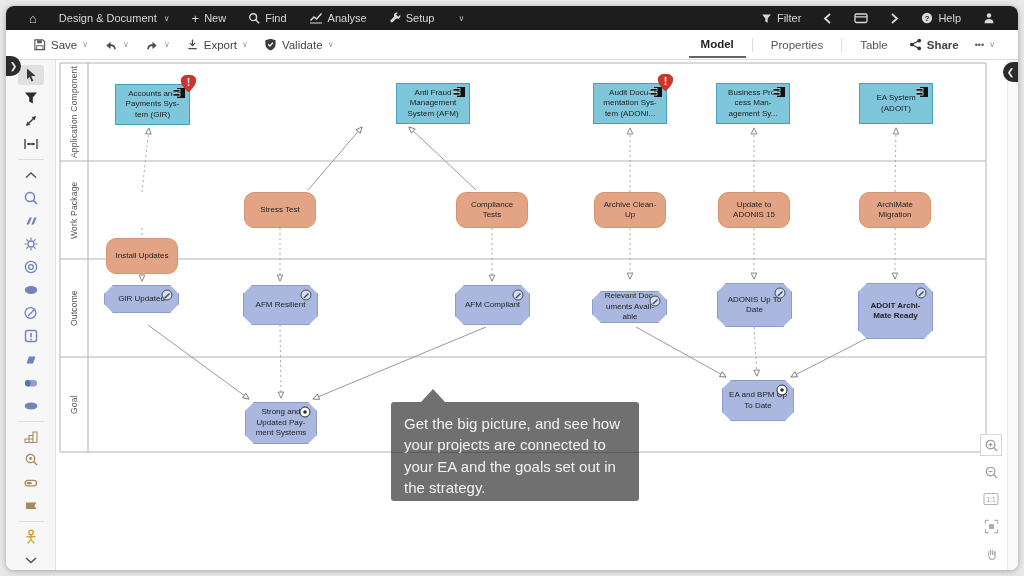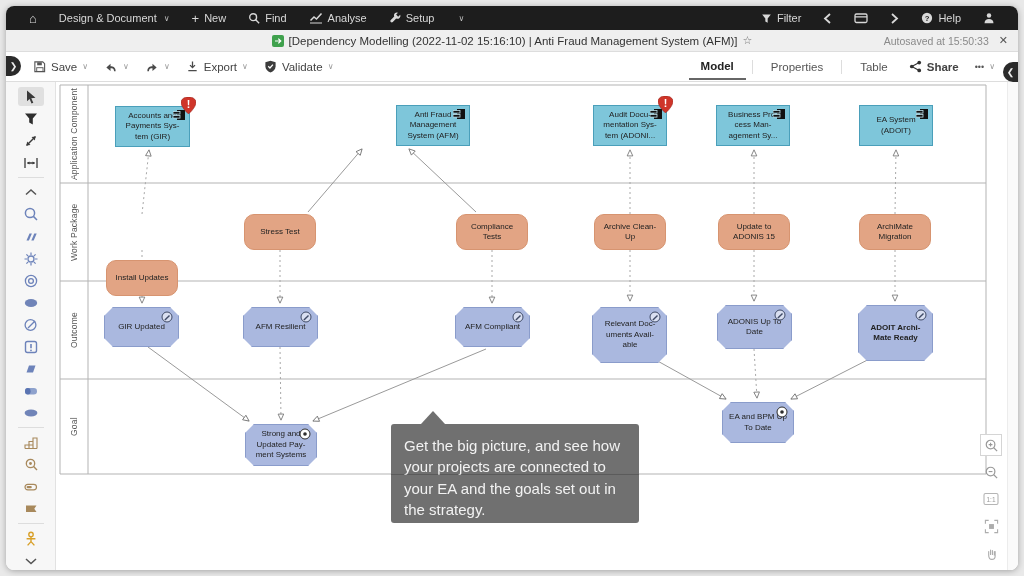--- a/index.html
+++ b/index.html
@@ -156,22 +156,6 @@
       </div>
   </div>
 
-  <div class="titlebar">
-    <div class="center">
-      <span>
-          <svg class="ic" width="12" height="12" viewBox="0 0 12 12">
-            <rect width="12" height="12" rx="2" fill="#3fa14d"></rect>
-            <path d="M3 6 H8.3 M6.3 3.6 L8.8 6 L6.3 8.4" stroke="#fff" stroke-width="1.2" fill="none"></path>
-          </svg>
-        </span>
-      <span>[Dependency Modelling (2022-11-02 15:16:10) | Anti Fraud Management System (AFM)]</span>
-      <span class="star">☆</span>
-    </div>
-    <div class="right">
-      <span>Autosaved at 15:50:33</span>
-      <span class="close">✕</span>
-    </div>
-  </div>
 
   <div class="toolbar">
     <div class="tbtn">

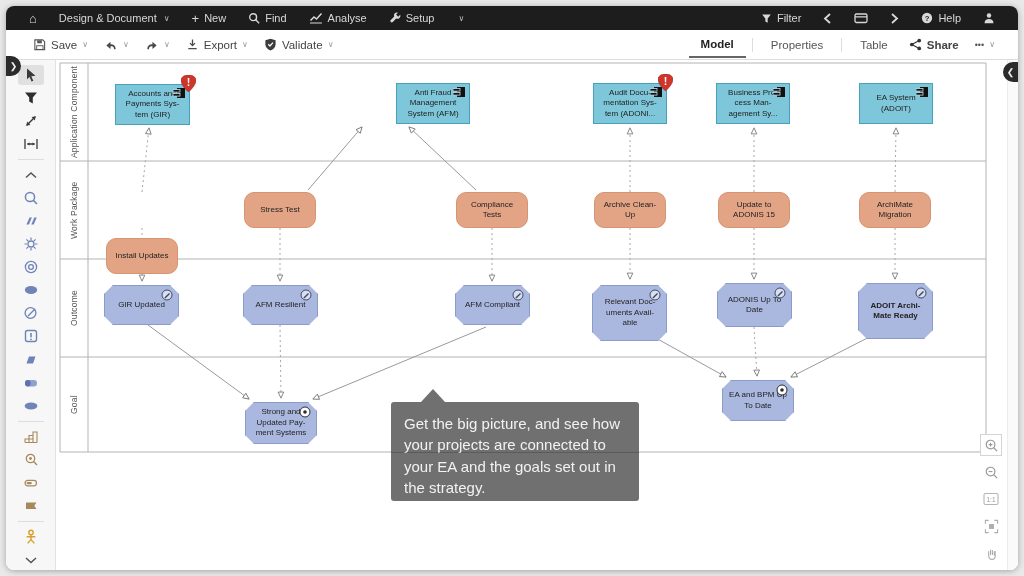--- a/index.html
+++ b/index.html
@@ -490,7 +490,7 @@
           <span>ArchiMate Migration</span>
         </div>
 
-      <div class="node node-oct" style="left:48px;top:225px;width:75px;height:40px;">
+      <div class="node node-oct" style="left:48px;top:225px;width:75px;height:28px;">
         <span>GIR Updated</span>
         <span class="corner-ic">
             <svg class="ic" width="12" height="12" viewBox="0 0 12 12">

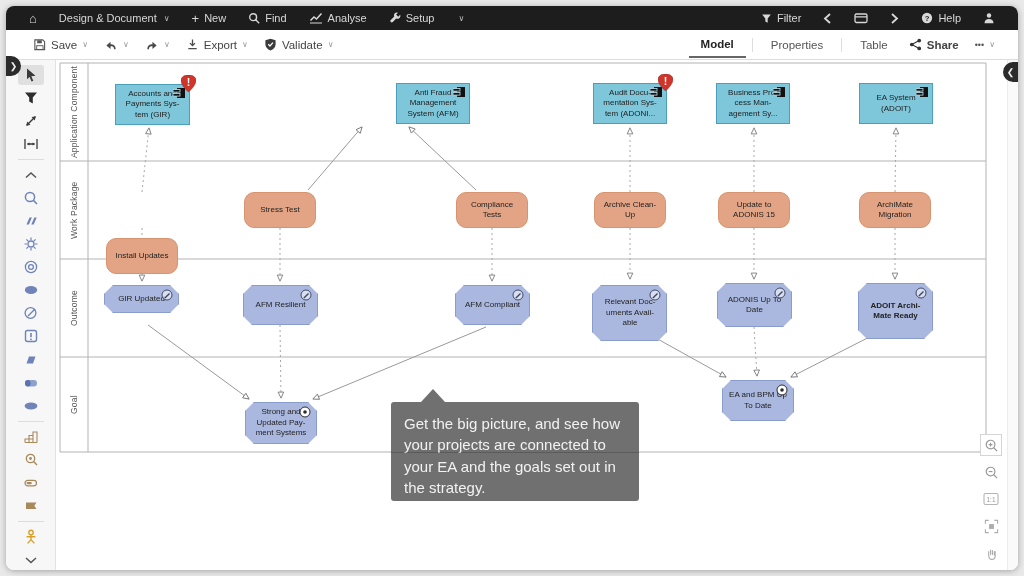--- a/index.html
+++ b/index.html
@@ -517,7 +517,7 @@
             </svg>
           </span>
       </div>
-      <div class="node node-oct" style="left:536px;top:225px;width:75px;height:56px;padding-left:8px;">
+      <div class="node node-oct" style="left:536px;top:231px;width:75px;height:32px;padding-left:8px;">
         <span>Relevant Doc- uments Avail- able</span>
         <span class="corner-ic">
             <svg class="ic" width="12" height="12" viewBox="0 0 12 12">

